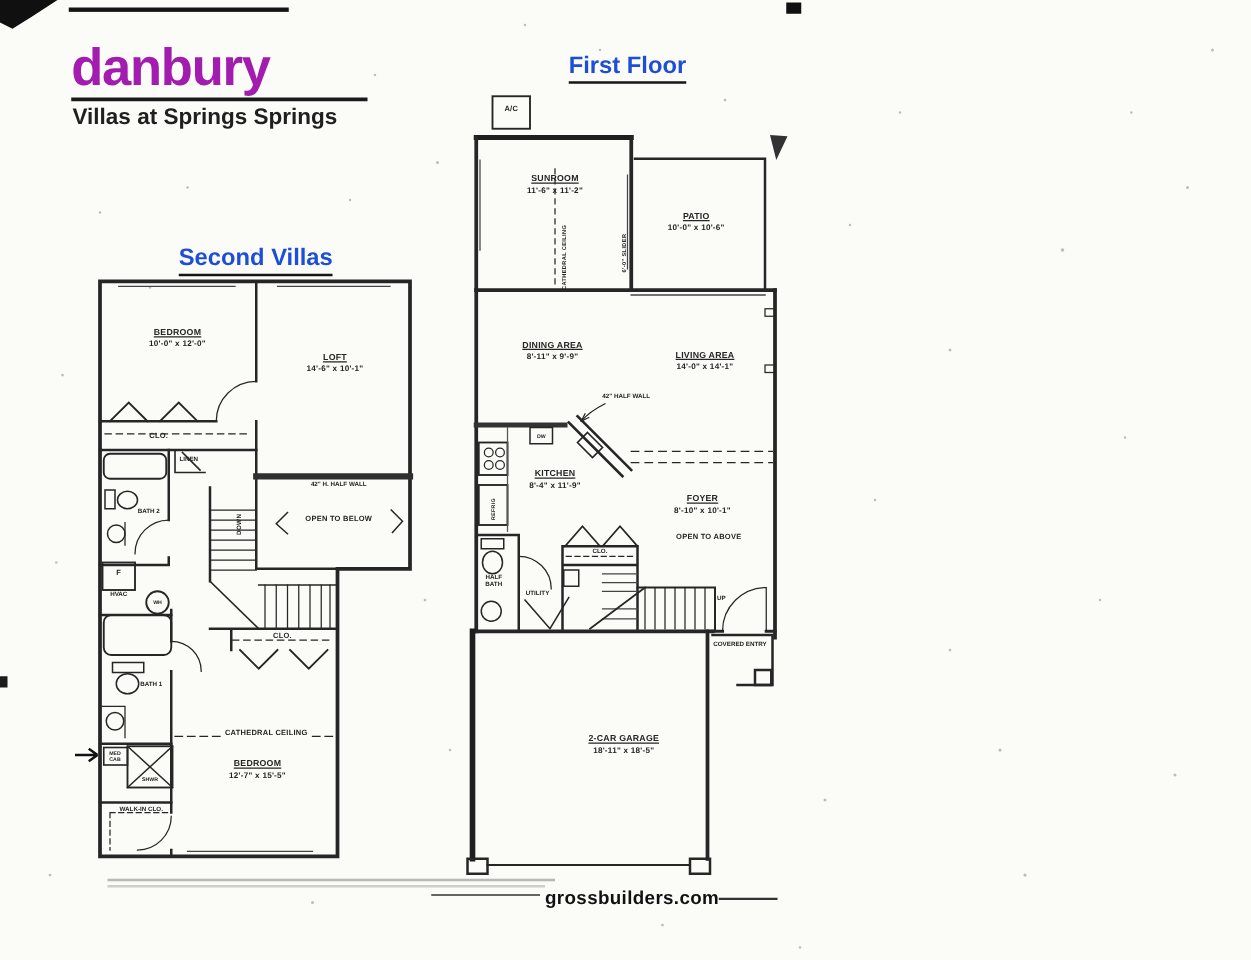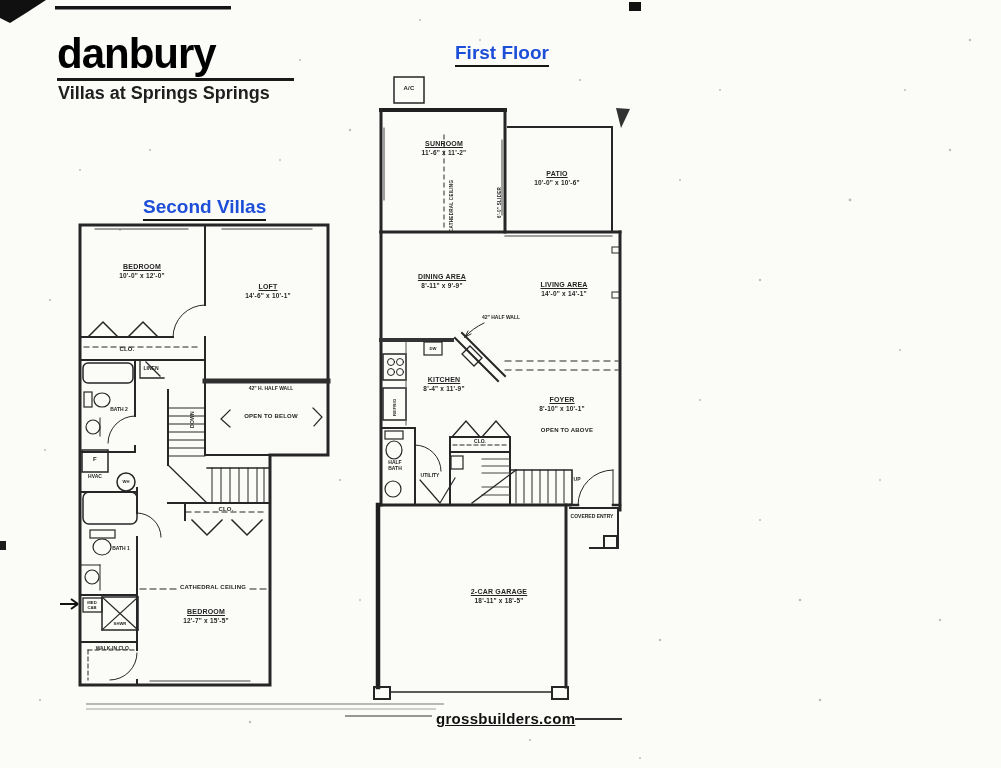--- a/index.html
+++ b/index.html
@@ -11,7 +11,7 @@
   }
   
   .brand-name{position:absolute; left:57px; top:30px; font-size:42px; font-weight:700;
-    letter-spacing:-1px; color:#000000;}
+    letter-spacing:-1px; color:#a21caf;}
   .brand-rule{position:absolute; left:57px; top:78px; width:237px; height:3px; background:#1a1a1a;}
   .brand-tagline{position:absolute; left:58px; top:83px; font-size:18px; font-weight:700; color:#1f1f1f;}
   

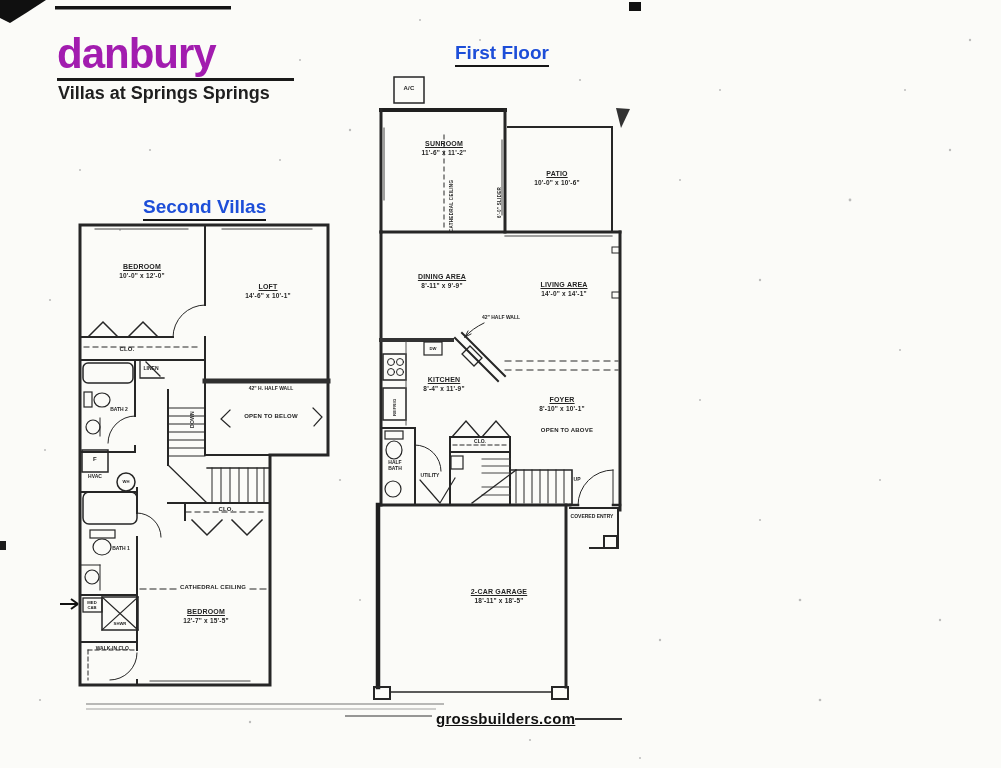--- a/index.html
+++ b/index.html
@@ -33,7 +33,7 @@
     font-size:5px; font-weight:700; color:#242424; white-space:nowrap; letter-spacing:.3px;}
   
   .website{position:absolute; left:436px; top:710px; font-size:15px; font-weight:700;
-    color:#111; letter-spacing:.3px;text-decoration:underline;}
+    color:#111; letter-spacing:.3px;}
   .watermark{position:absolute; left:2px; top:712px; font-size:43px; font-weight:400;
     letter-spacing:1px; white-space:nowrap; color:rgba(110,110,110,0.15);
     -webkit-text-stroke:1.2px rgba(95,95,95,0.8);}

